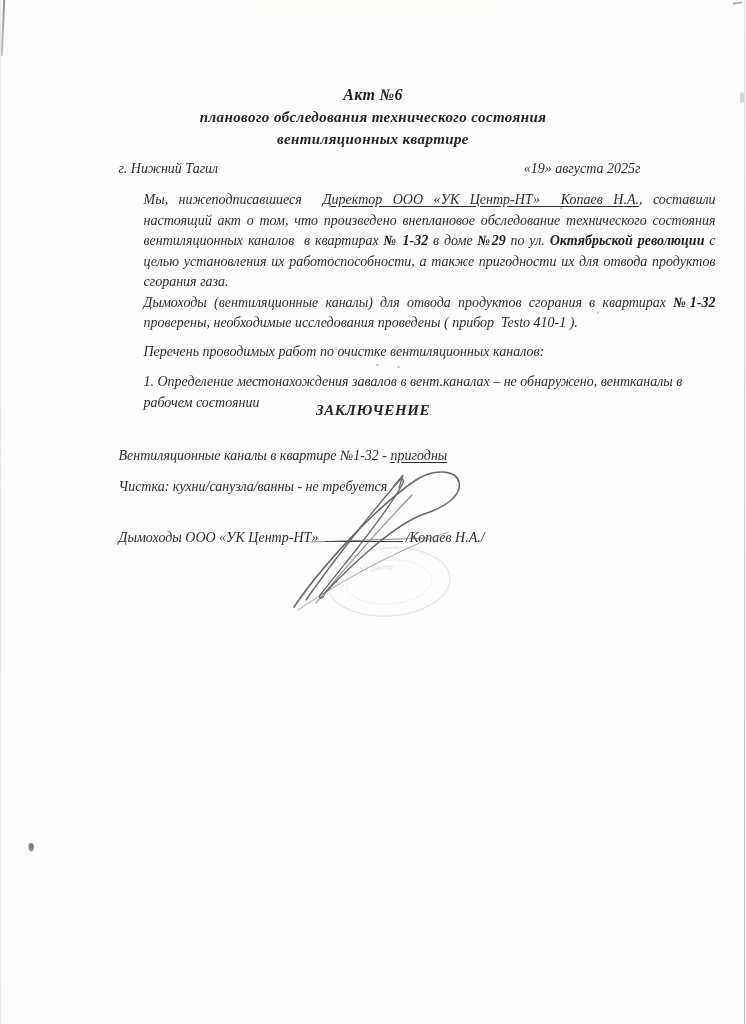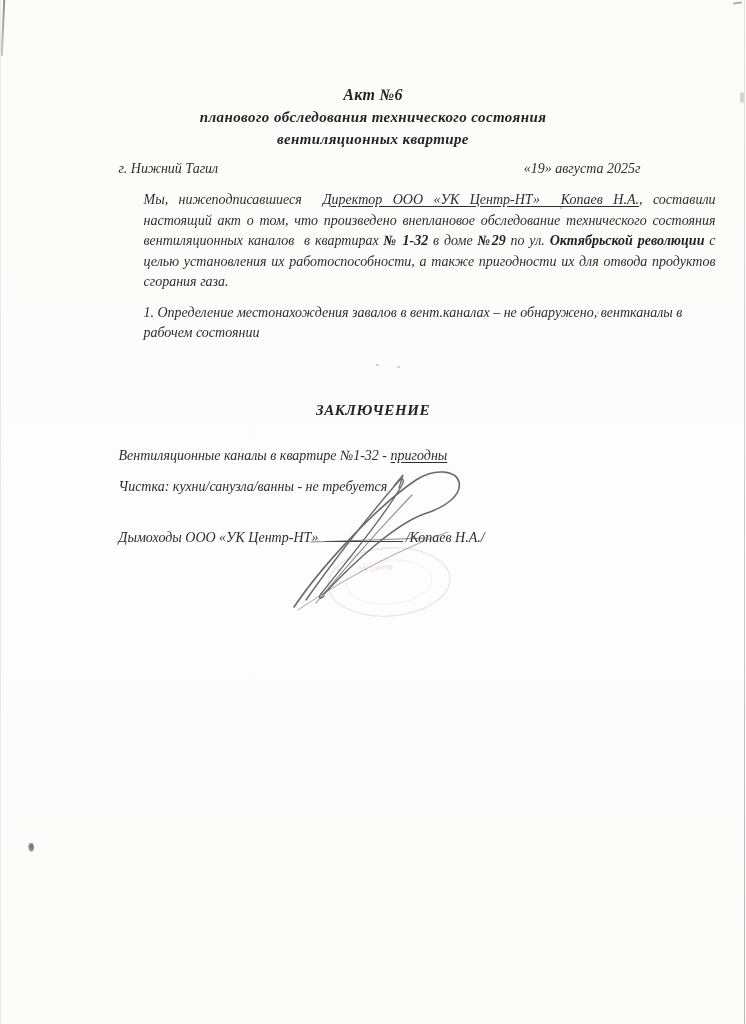--- a/index.html
+++ b/index.html
@@ -177,6 +177,7 @@
   <div class="body-block">
     <p><span>Мы, нижеподписавшиеся  </span><span class="seg-underline">Директор ООО «УК Центр-НТ»  Копаев Н.А.</span><span>, составили настоящий акт о том, что произведено внеплановое обследование технического состояния вентиляционных каналов  в квартирах </span><span class="seg-bold">№ 1-32</span><span> в доме </span><span class="seg-bold">№29</span><span> по ул. </span><span class="seg-bold">Октябрьской революции</span><span> с целью установления их работоспособности, а также пригодности их для отвода продуктов сгорания газа.</span></p>
 
+    <p><span>Дымоходы (вентиляционные каналы) для отвода продуктов сгорания в квартирах </span><span class="seg-bold">№1-32</span><span> проверены, необходимые исследования проведены ( прибор  Testo 410-1 ).</span></p>
 
 
     <p class="works-item">1. Определение местонахождения завалов в вент.каналах – не обнаружено, вентканалы в рабочем состоянии</p>

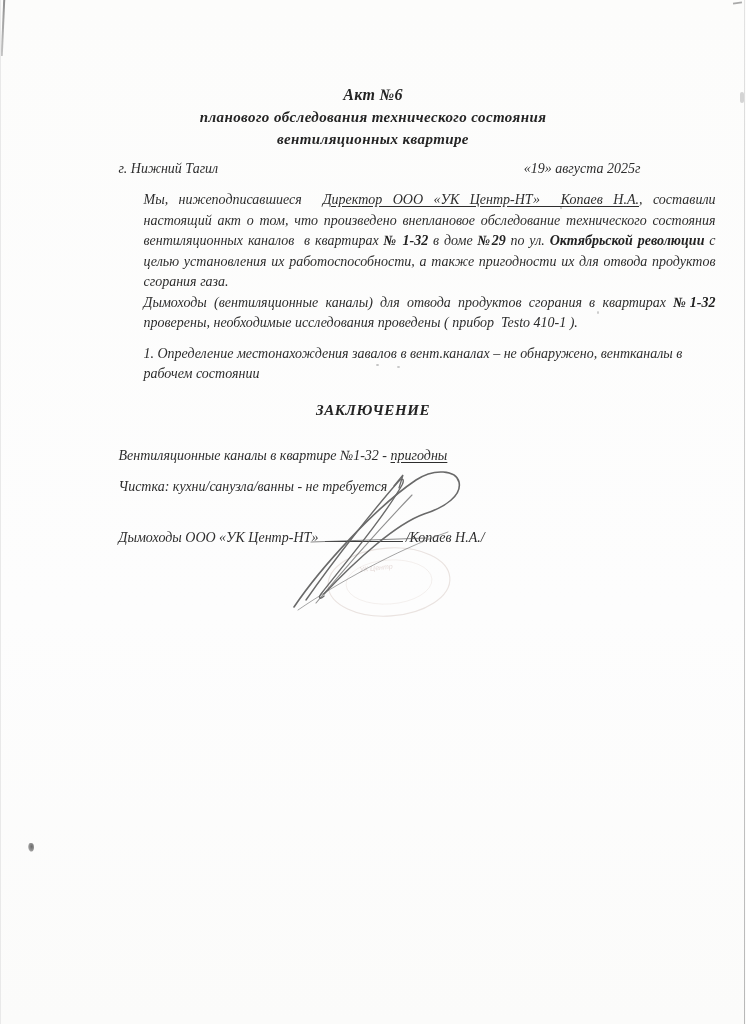--- a/index.html
+++ b/index.html
@@ -179,6 +179,7 @@
 
     <p><span>Дымоходы (вентиляционные каналы) для отвода продуктов сгорания в квартирах </span><span class="seg-bold">№1-32</span><span> проверены, необходимые исследования проведены ( прибор  Testo 410-1 ).</span></p>
 
+    <p class="works-header">Перечень проводимых работ по очистке вентиляционных каналов:</p>
 
     <p class="works-item">1. Определение местонахождения завалов в вент.каналах – не обнаружено, вентканалы в рабочем состоянии</p>
   </div>

